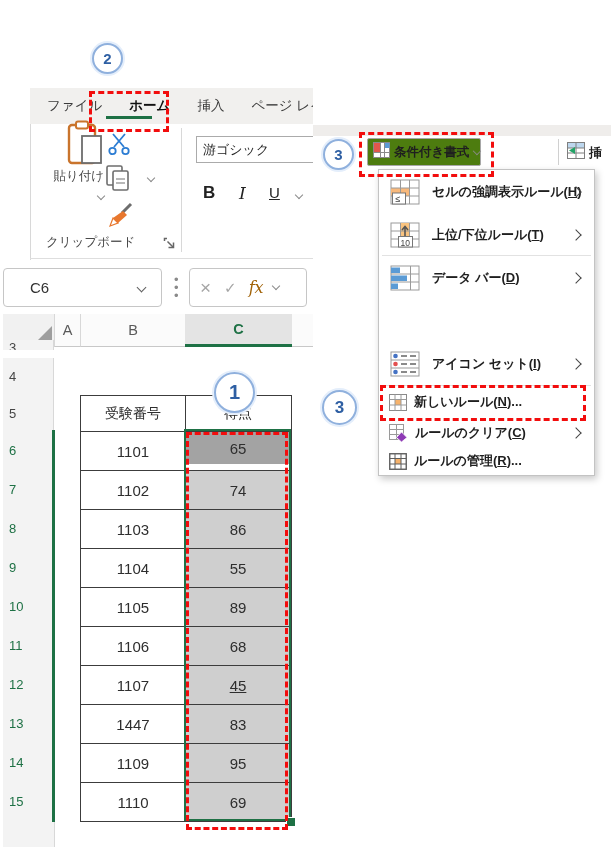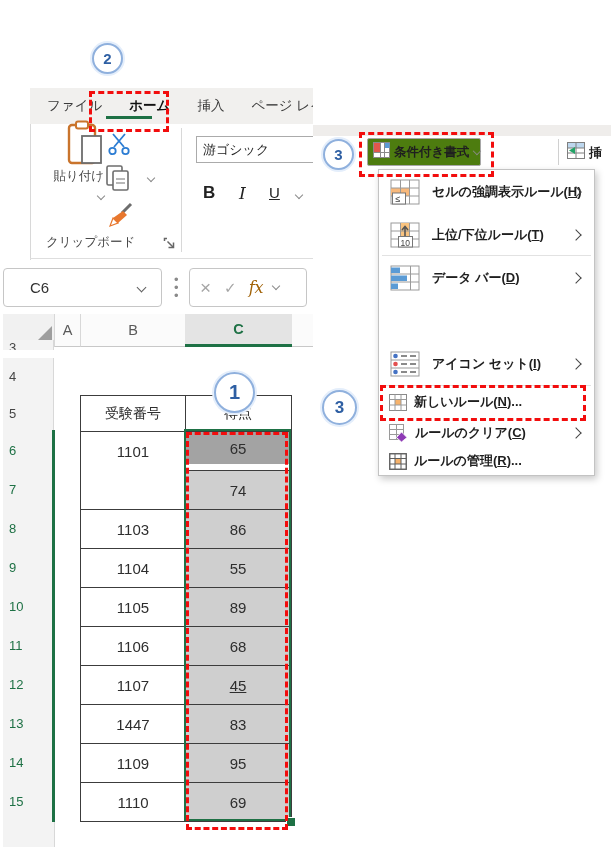--- a/index.html
+++ b/index.html
@@ -177,6 +177,7 @@
   </div>
 <div class="cell" style="left: 0px; top: 35px; width: 105px; height: 39px; border-right: 1px solid rgb(60, 60, 60);">1101</div>
     <div class="cell" style="left: 105px; top: 35px; width: 104px; height: 33px; background: #a3a3a3;">65</div>
+    <div class="cell" style="left: 0px; top: 74px; width: 105px; height: 39px; border-right: 1px solid rgb(60, 60, 60);">1102</div>
     <div class="cell" style="left: 105px; top: 74px; width: 104px; height: 39px; background: rgb(207, 207, 207);">74</div>
     <div class="cell" style="left: 0px; top: 113px; width: 105px; height: 39px; border-right: 1px solid rgb(60, 60, 60);">1103</div>
     <div class="cell" style="left: 105px; top: 113px; width: 104px; height: 39px; background: rgb(207, 207, 207);">86</div>

